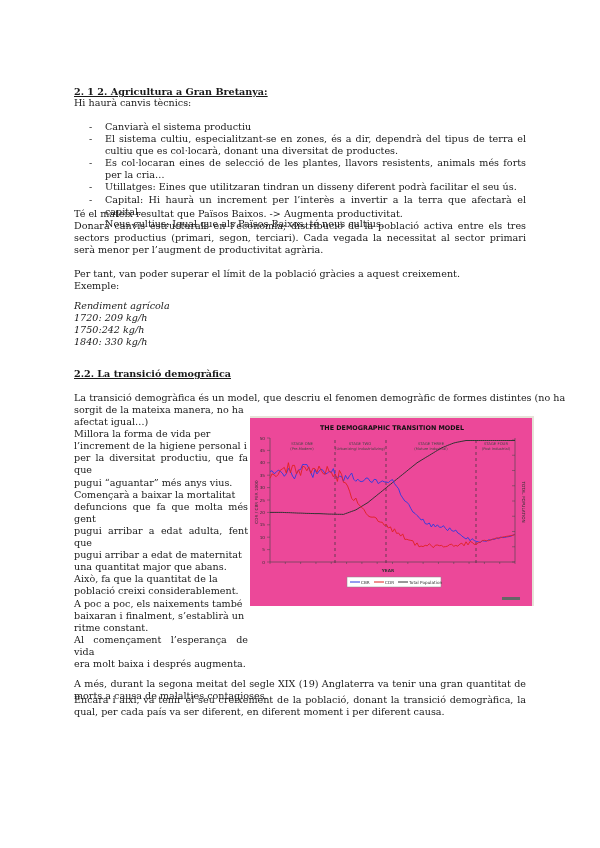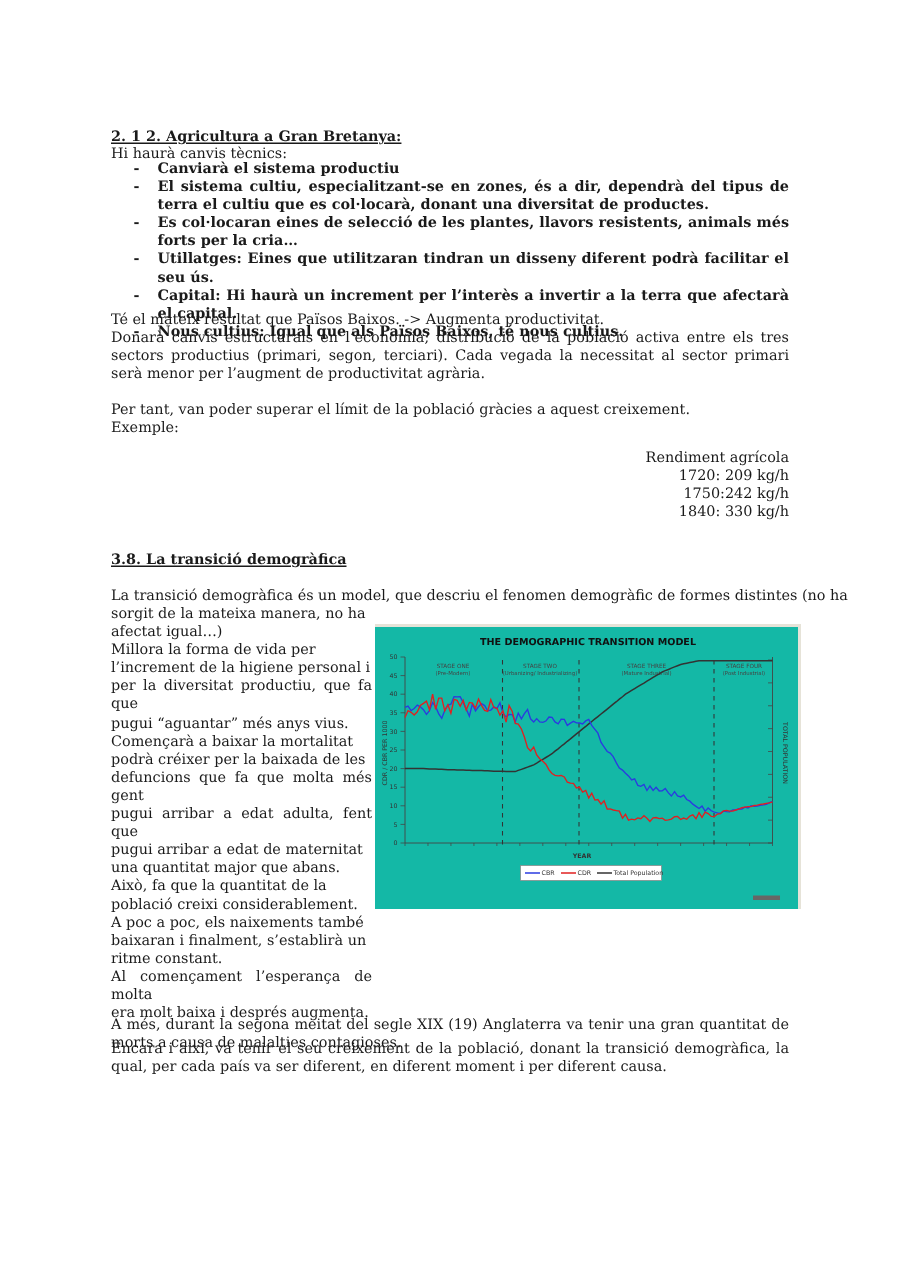--- a/index.html
+++ b/index.html
@@ -27,7 +27,7 @@
   <div class="abs h" style="top:86px;left:0;">2. 1 2. Agricultura a Gran Bretanya:</div>
   <div class="abs" style="top:97px;left:0;">Hi haurà canvis tècnics:</div>
 
-  <ul class="dash abs" style="top:107px;left:0;width:452px;font-weight:bold;">
+  <ul class="dash abs" style="top:121px;left:0;width:452px;">
     <li>Canviarà el sistema productiu</li>
     <li>El sistema cultiu, especialitzant-se en zones, és a dir, dependrà del tipus de terra el cultiu que es col·locarà, donant una diversitat de productes.</li>
     <li>Es col·locaran eines de selecció de les plantes, llavors resistents, animals més forts per la cria…</li>

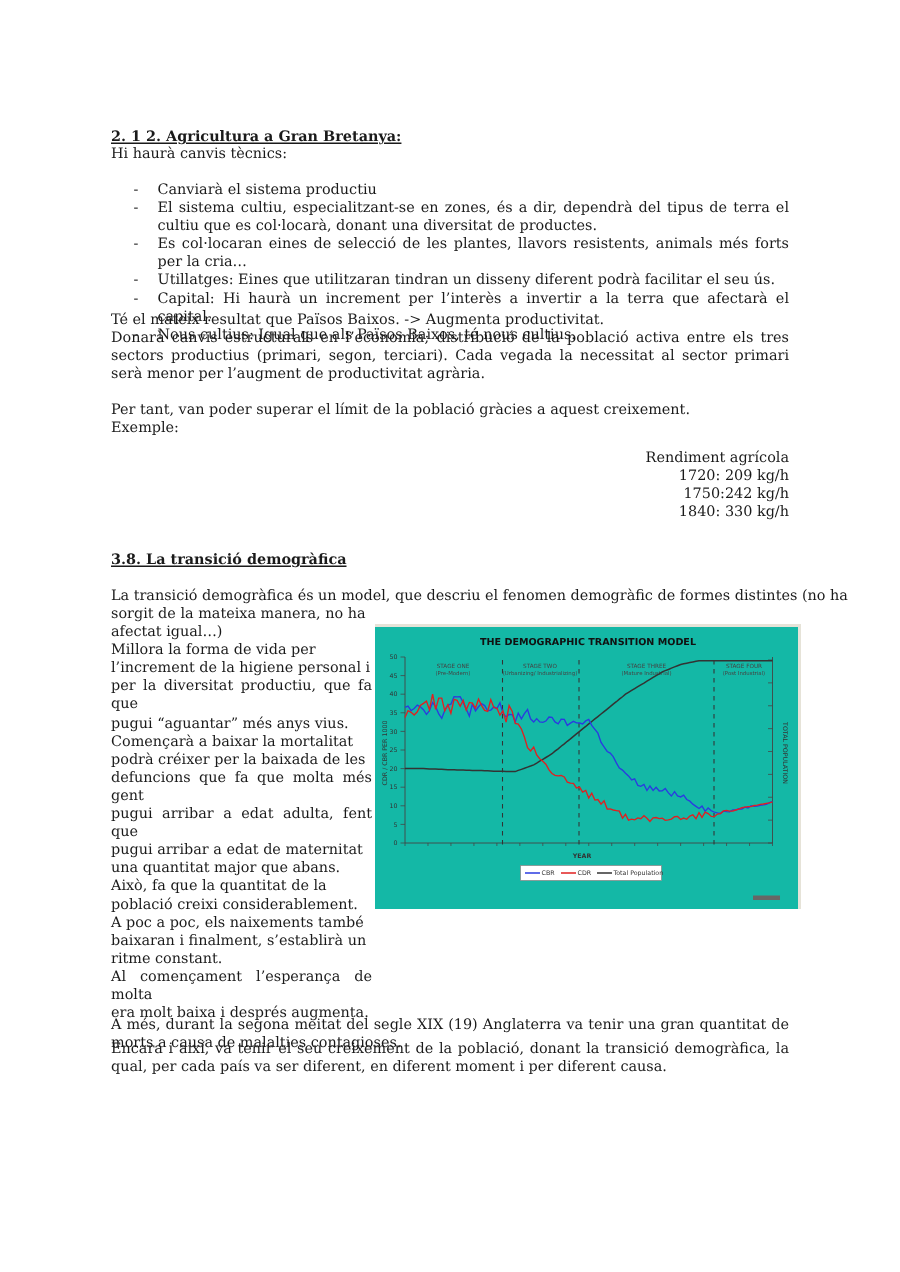--- a/index.html
+++ b/index.html
@@ -12,7 +12,7 @@
   ul.dash { list-style: none; margin: 0; padding: 0; }
   ul.dash li { position: relative; padding-left: 31px; text-align: justify; }
   ul.dash li::before { content: "-"; position: absolute; left: 15px; top: 0; }
-  .center { text-align: right; }
+  .center { text-align: left; font-style: italic; }
   .wrapcol { width: 174px; text-align: justify; }
   .chart-box { position: absolute; left: 250px; top: 416px; width: 284px; height: 190px;
                background: #14b8a6; border-top: 2px solid #e6e3d8; border-right: 2px solid #e6e3d8; box-sizing: border-box; }

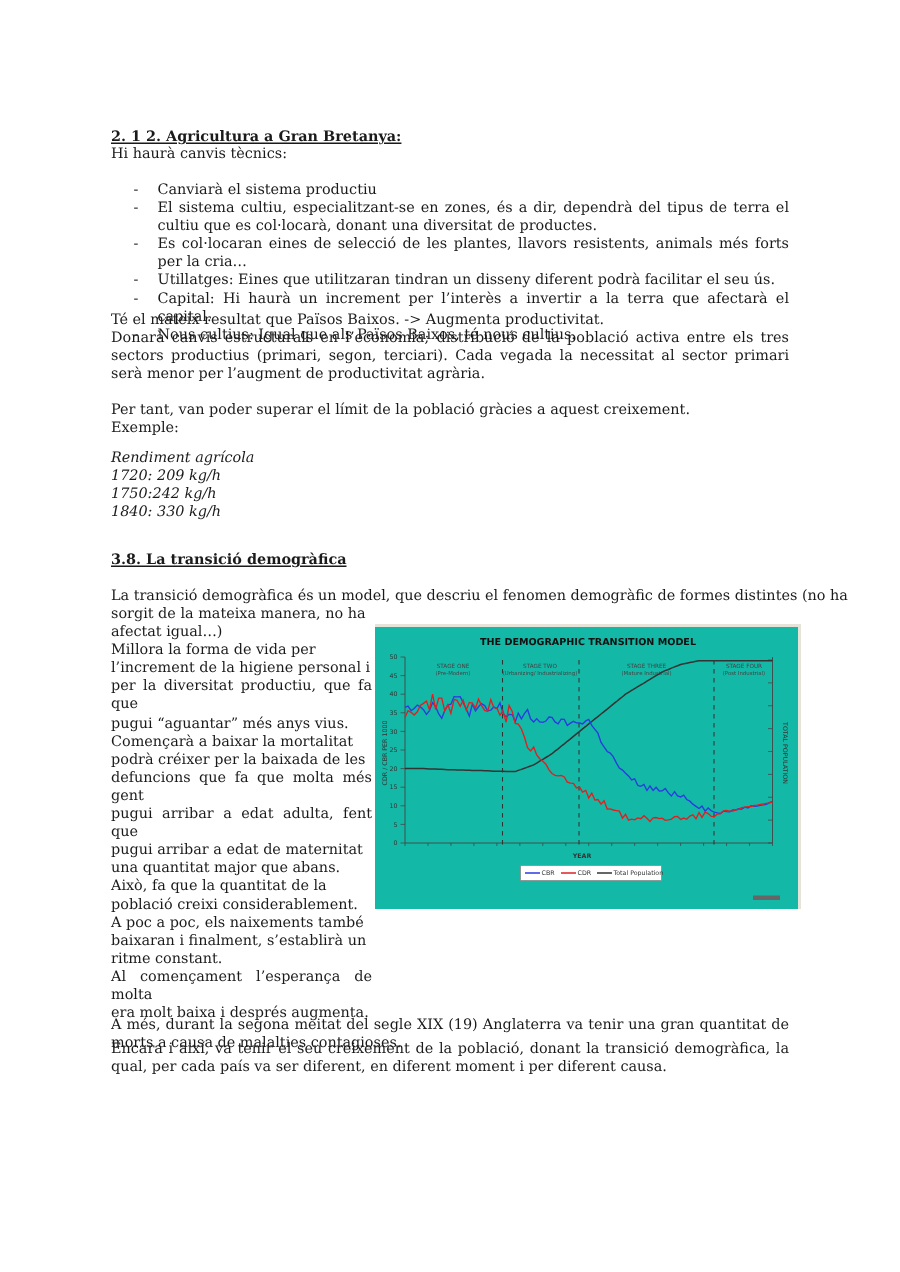--- a/index.html
+++ b/index.html
@@ -49,7 +49,7 @@
     <div>1840: 330 kg/h</div>
   </div>
 
-  <div class="abs h" style="top:368px;left:0;">3.8. La transició demogràfica</div>
+  <div class="abs h" style="top:368px;left:0;">2.2. La transició demogràfica</div>
   <div class="abs" style="top:392px;left:0;width:460px;white-space:nowrap;">La transició demogràfica és un model, que descriu el fenomen demogràfic de formes distintes (no ha</div>
 
   <div class="abs wrapcol" style="top:404px;left:0;">

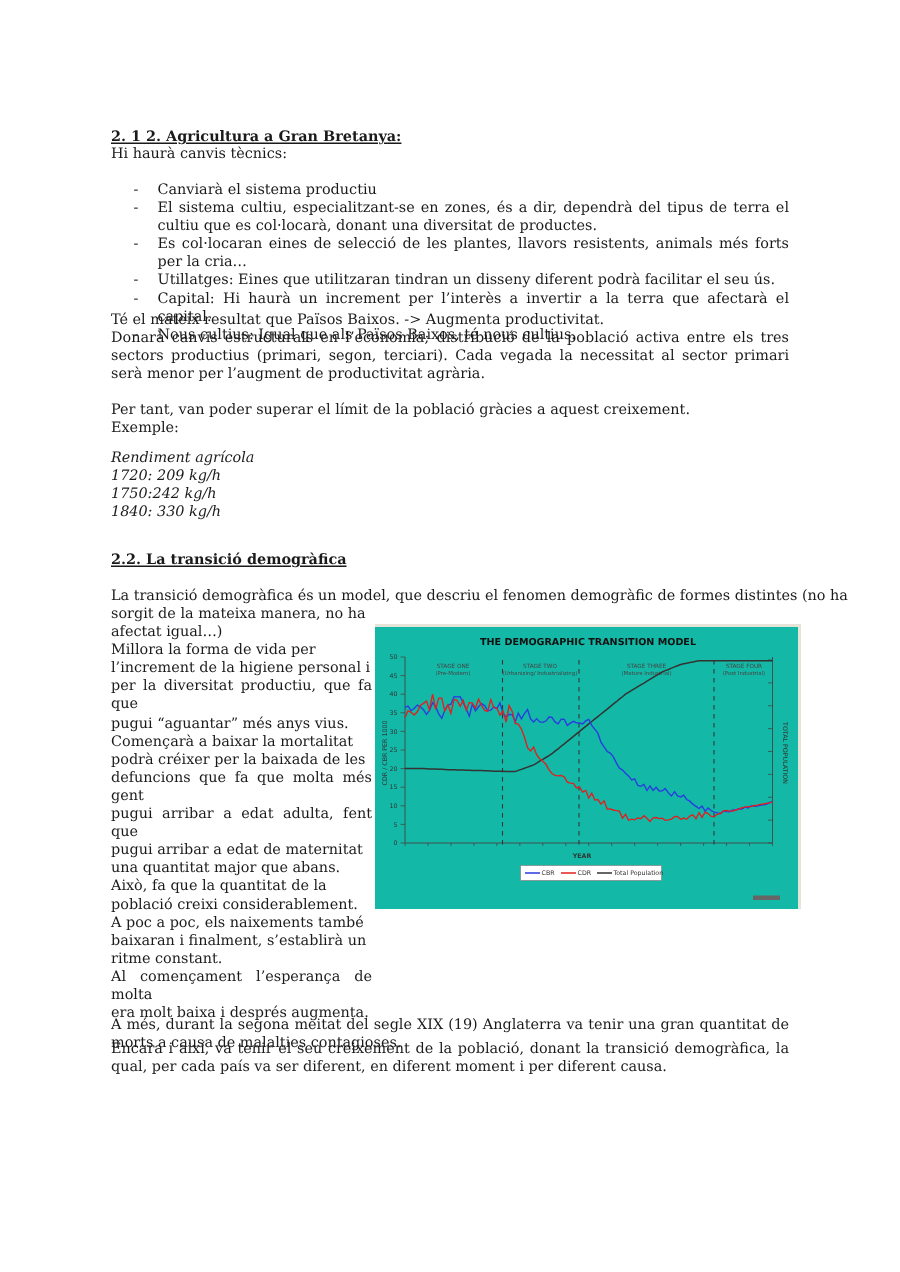--- a/index.html
+++ b/index.html
@@ -15,7 +15,7 @@
   .center { text-align: left; font-style: italic; }
   .wrapcol { width: 174px; text-align: justify; }
   .chart-box { position: absolute; left: 250px; top: 416px; width: 284px; height: 190px;
-               background: #14b8a6; border-top: 2px solid #e6e3d8; border-right: 2px solid #e6e3d8; box-sizing: border-box; }
+               background: #ec4899; border-top: 2px solid #e6e3d8; border-right: 2px solid #e6e3d8; box-sizing: border-box; }
   .chart-box svg { position: absolute; left: 0; top: 0; }
   .svgtext { font-family: "DejaVu Sans", "Liberation Sans", sans-serif; }
 </style>

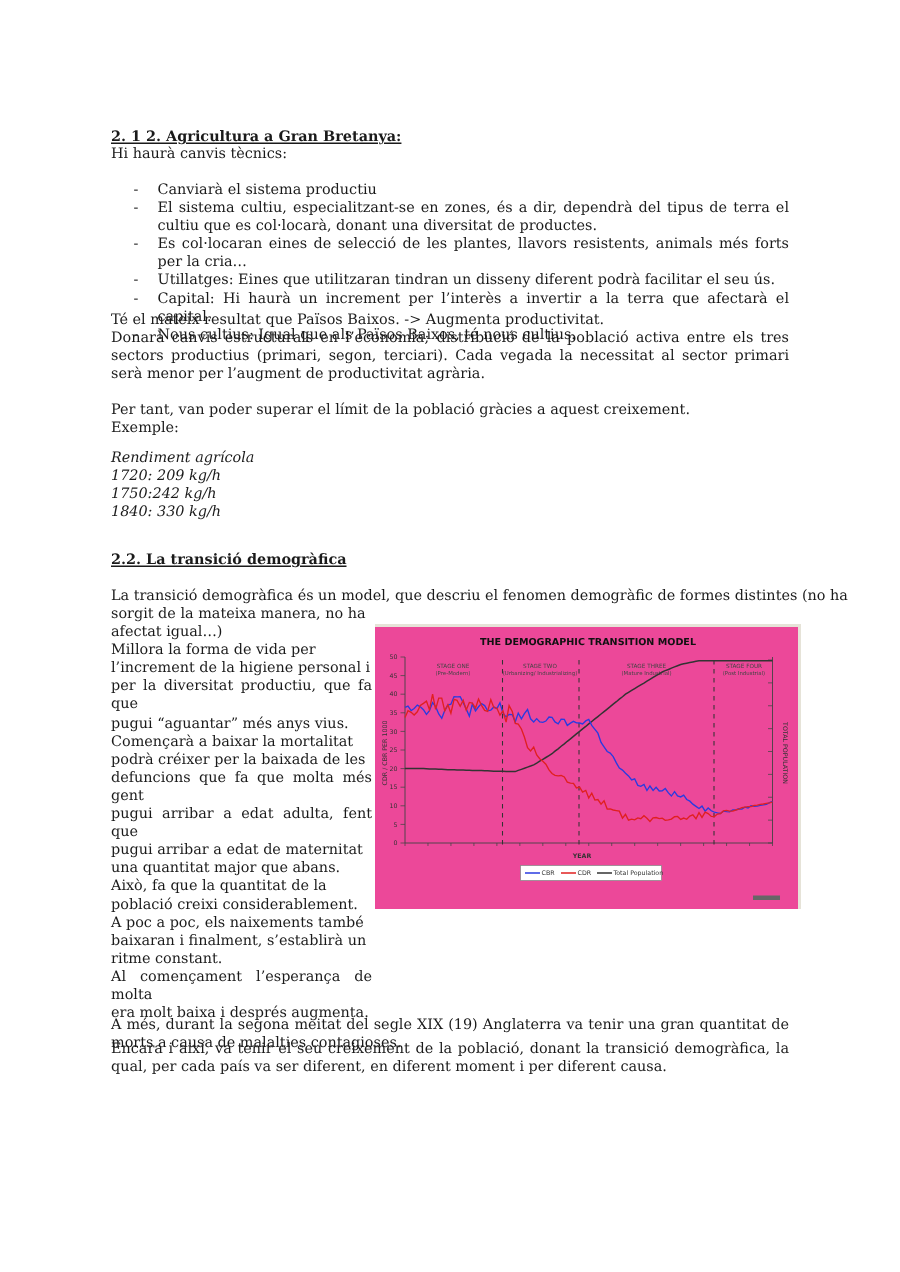--- a/index.html
+++ b/index.html
@@ -60,7 +60,6 @@
     <div>per la diversitat productiu, que fa que</div>
     <div>pugui “aguantar” més anys vius.</div>
     <div>Començarà a baixar la mortalitat</div>
-    <div>podrà créixer per la baixada de les</div>
     <div>defuncions que fa que molta més gent</div>
     <div>pugui arribar a edat adulta, fent que</div>
     <div>pugui arribar a edat de maternitat</div>

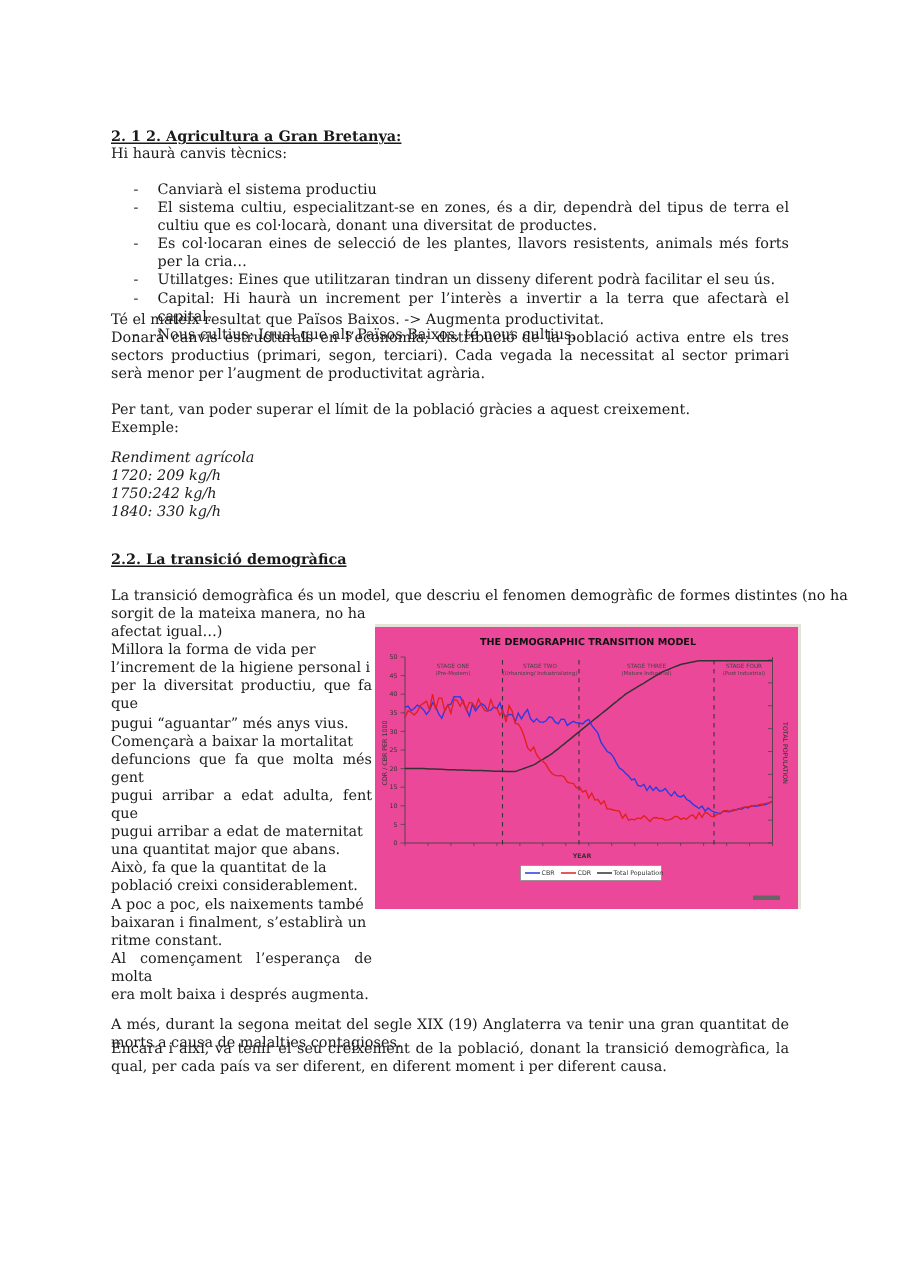--- a/index.html
+++ b/index.html
@@ -69,7 +69,7 @@
     <div>A poc a poc, els naixements també</div>
     <div>baixaran i finalment, s’establirà un</div>
     <div>ritme constant.</div>
-    <div>Al començament l’esperança de molta</div>
+    <div>Al començament l’esperança de vida</div>
     <div>era molt baixa i després augmenta.</div>
   </div>
 

